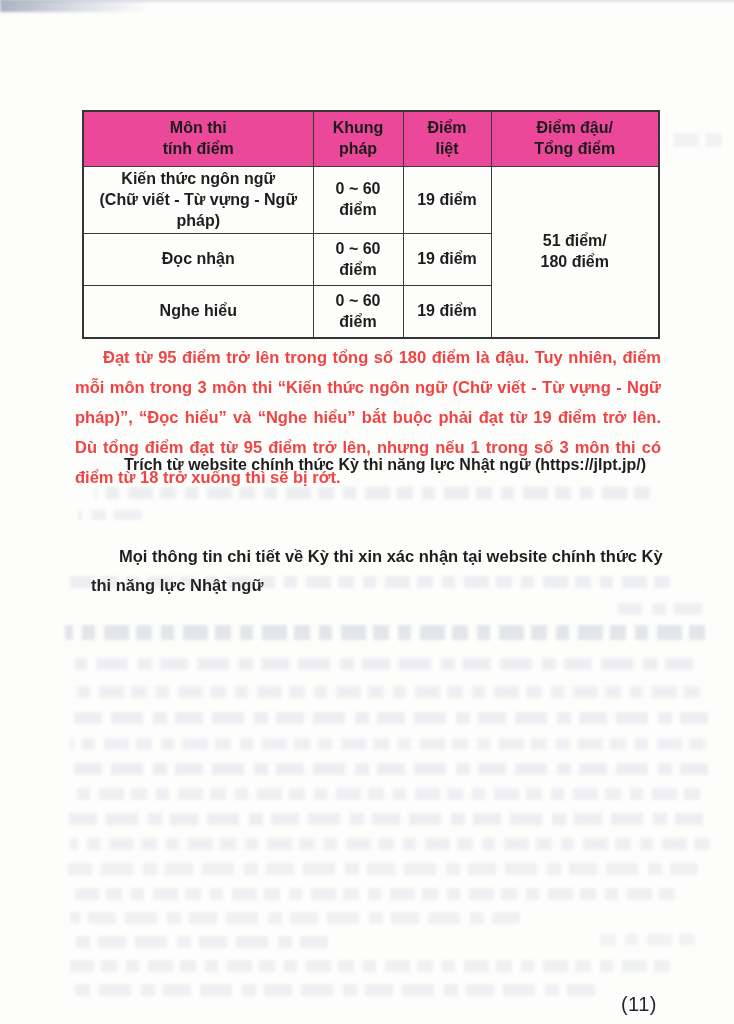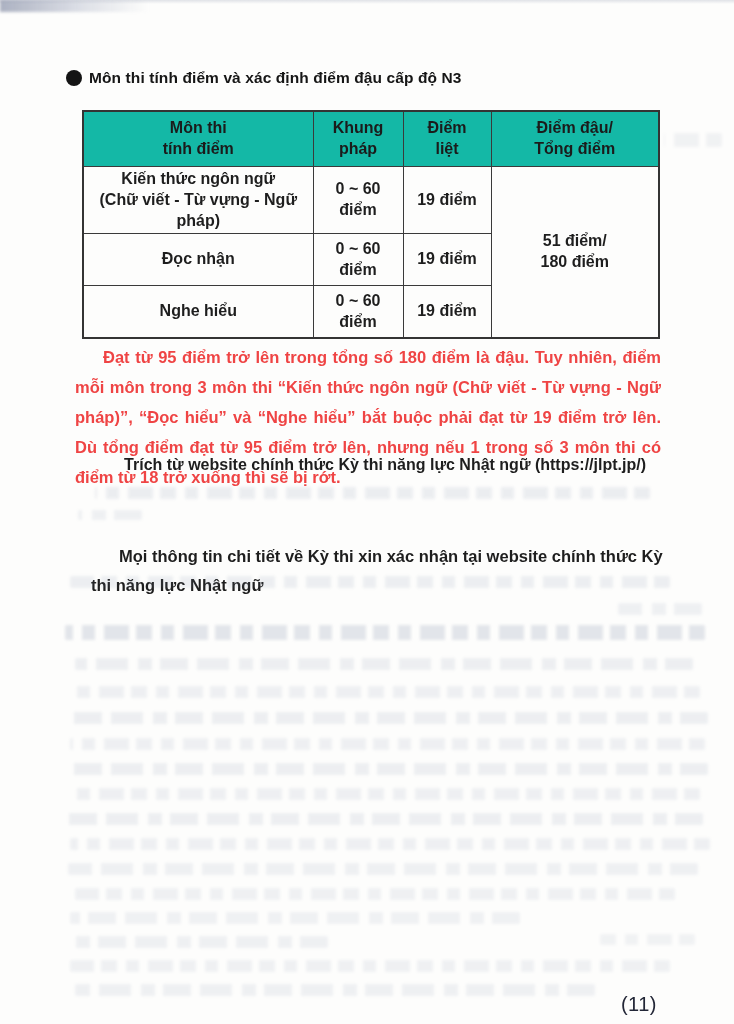--- a/index.html
+++ b/index.html
@@ -103,10 +103,6 @@
   <div class="top-edge"></div>
   <div class="corner-smudge"></div>
 
-  <div class="heading">
-    <span class="bullet"></span>
-    <span>Môn thi tính điểm và xác định điểm đậu cấp độ N3</span>
-  </div>
 
   <table class="score">
     <colgroup>

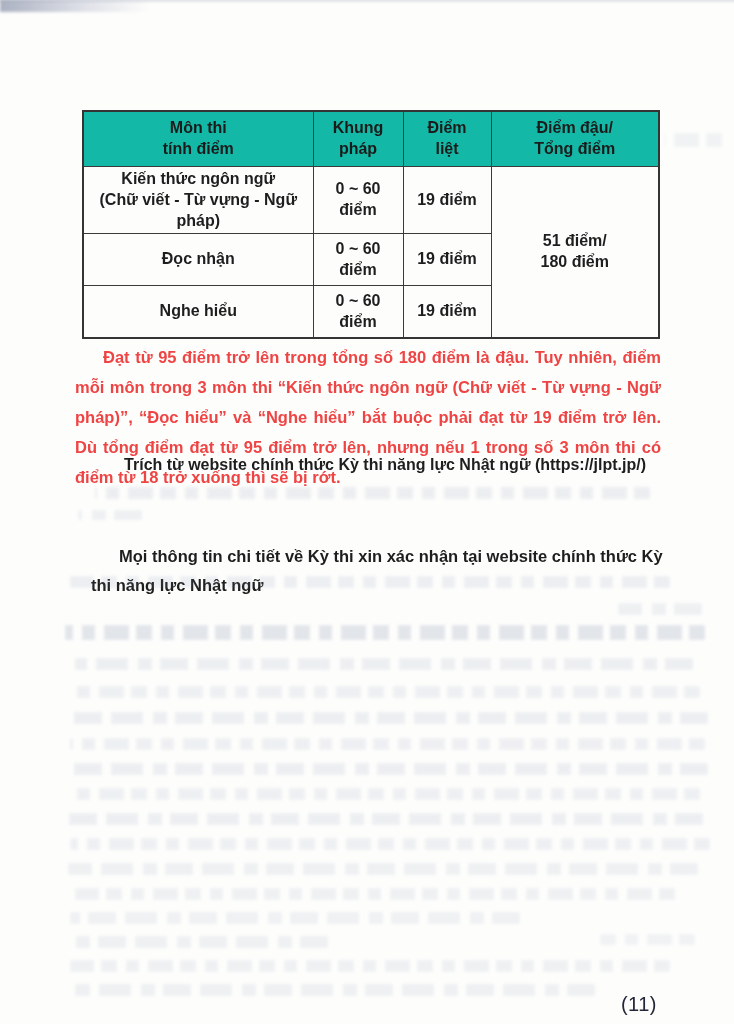--- a/index.html
+++ b/index.html
@@ -45,7 +45,7 @@
     padding:2px 4px;
   }
   table.score th{
-    background:#14b8a6;
+    background:#ec4899;
     font-size:16px;font-weight:700;line-height:1.3;color:#1b1b1b;
     height:50px;
   }

